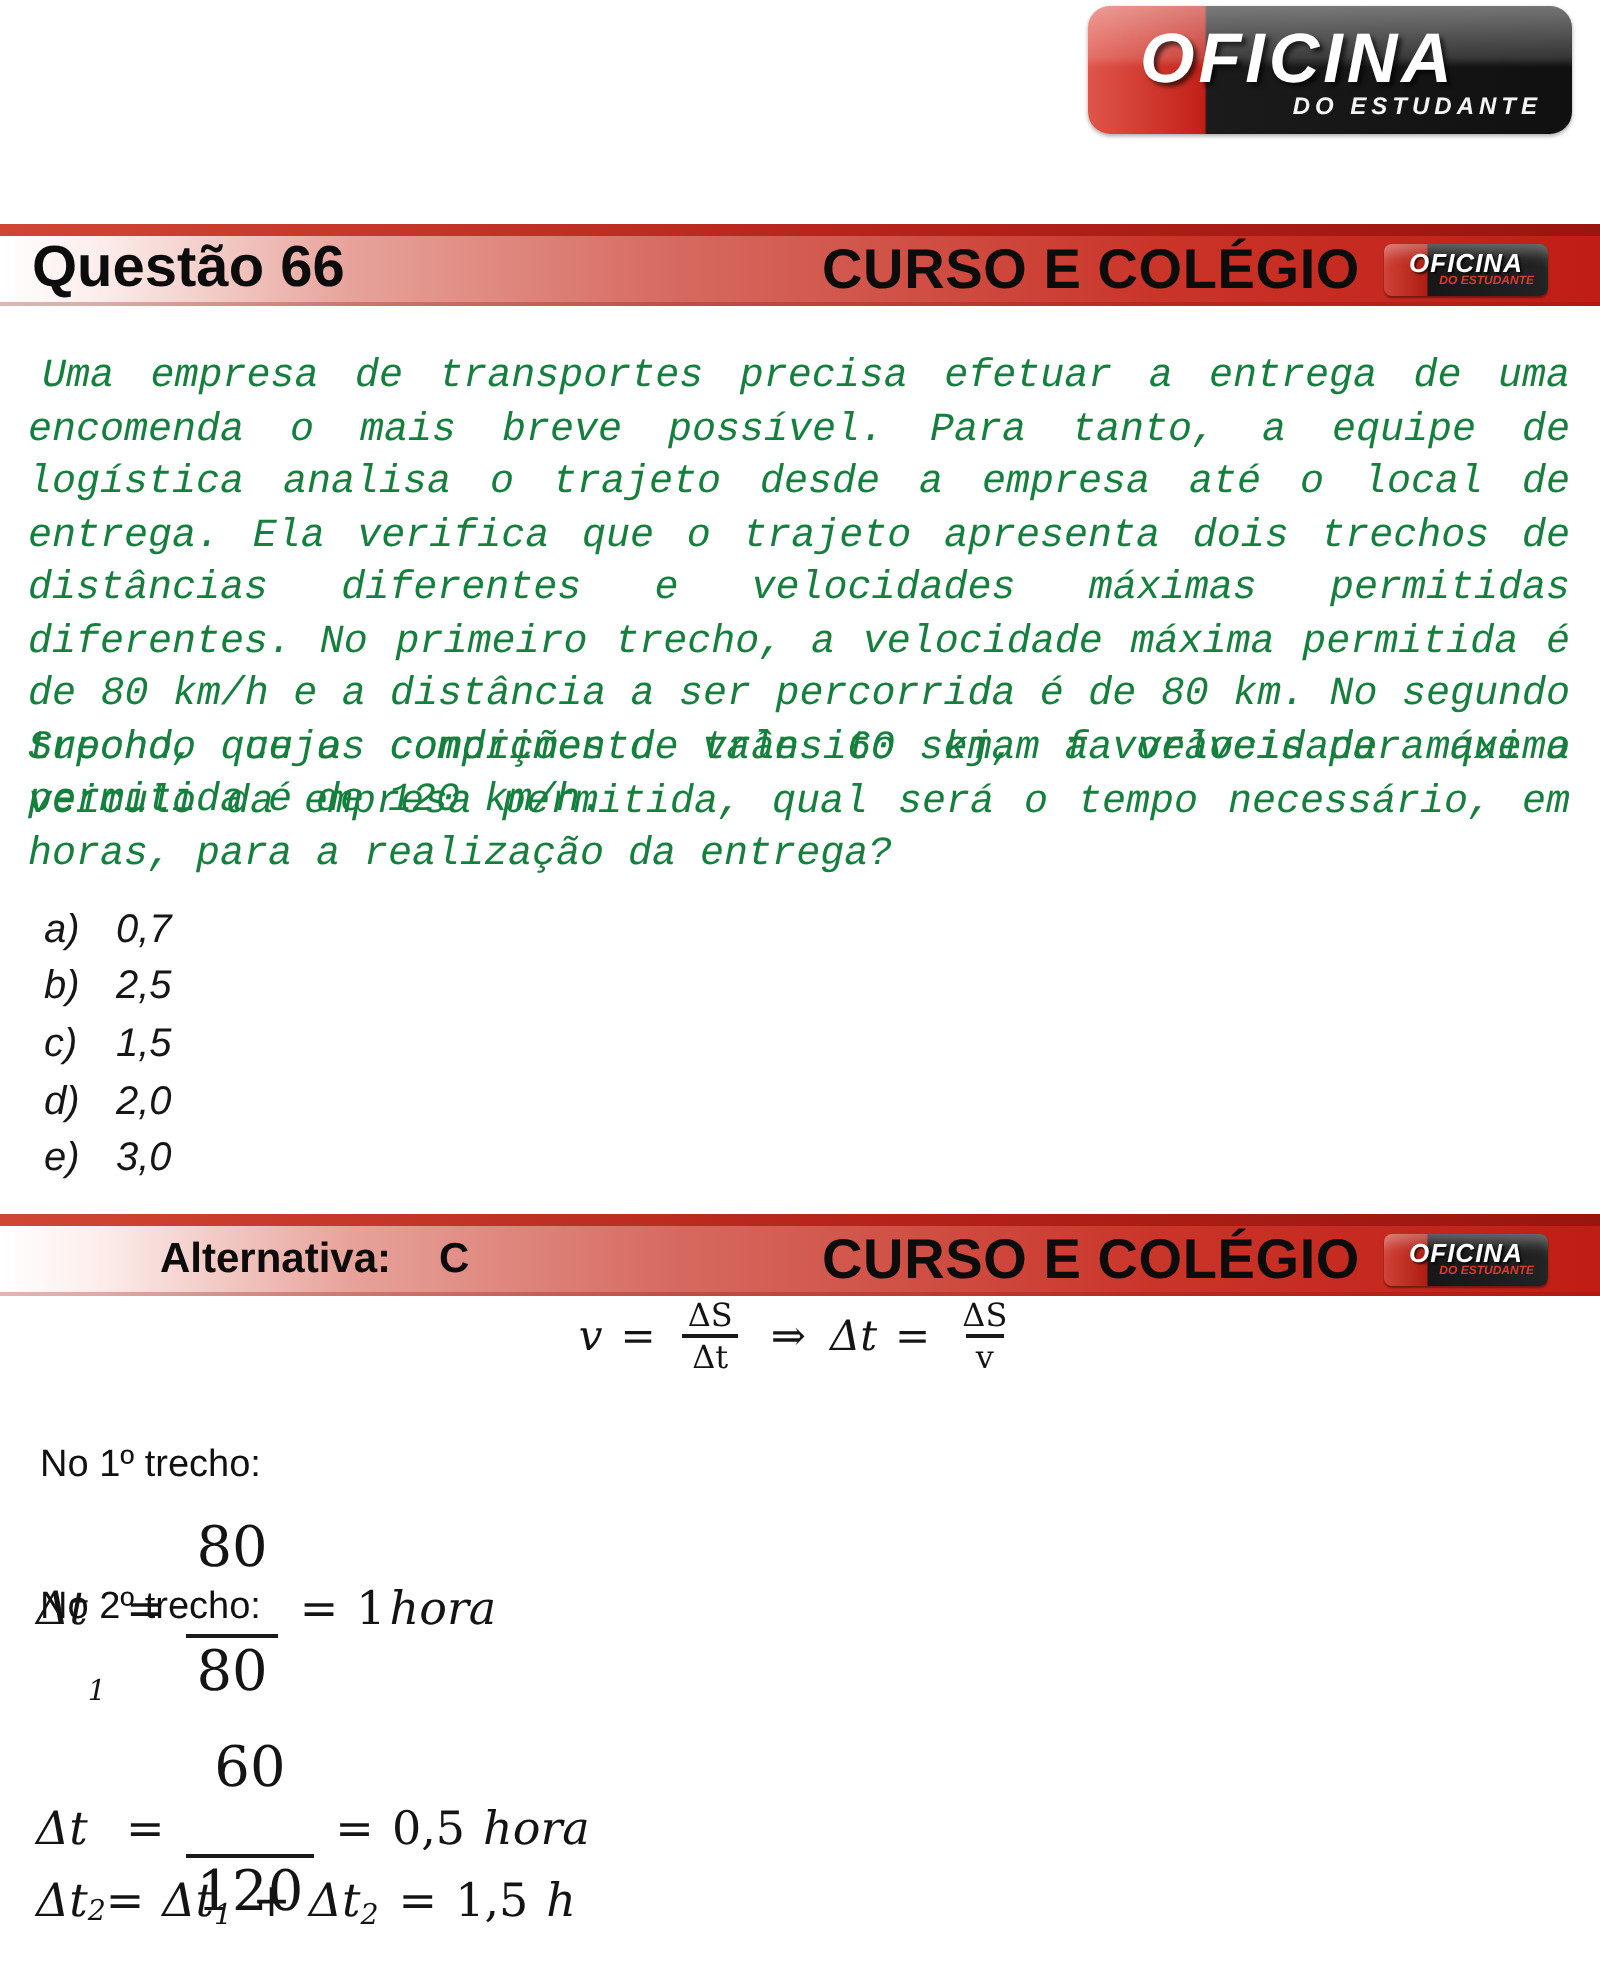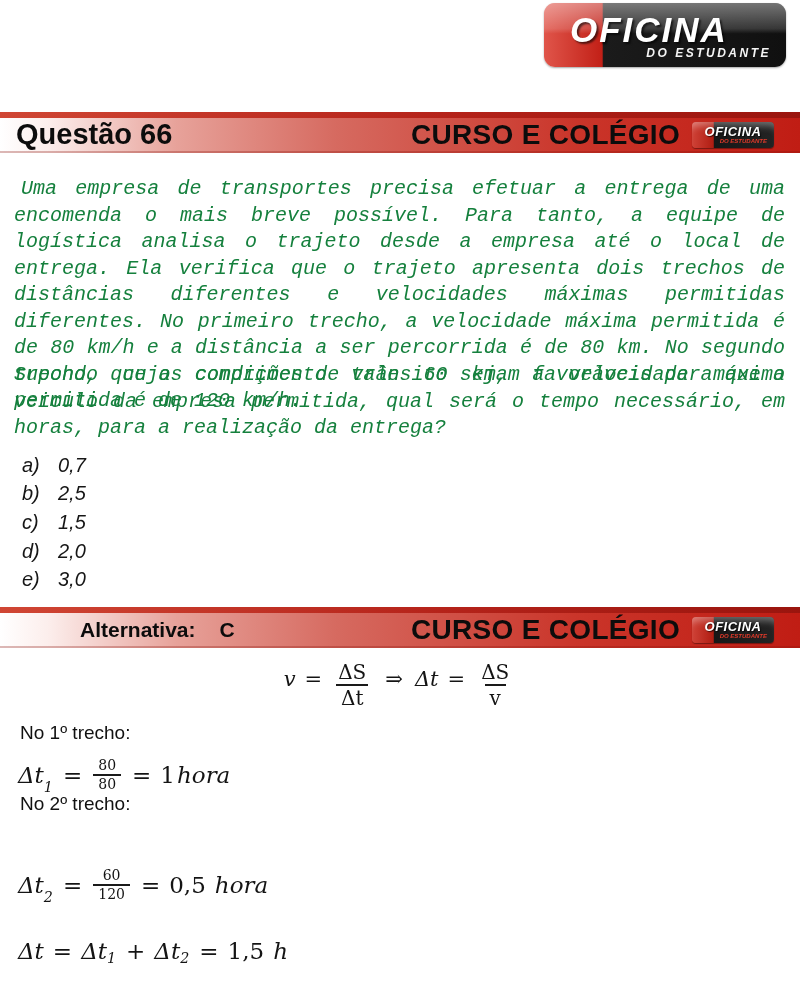--- a/index.html
+++ b/index.html
@@ -109,7 +109,7 @@
   .munit.spaced { margin-left: 9px; }
 
   #formula-intro { top: 648px; left: 0; right: 0; justify-content: center; font-size: 21px; }
-  #formula-intro .frac { font-size: 20px; margin-top: 12px; }
+  #formula-intro .frac { font-size: 16px; }
 
   .step-label { position: absolute; left: 20px; font-size: 19px; color: #111111; font-style: normal; }
   #step1-label { top: 722px; }

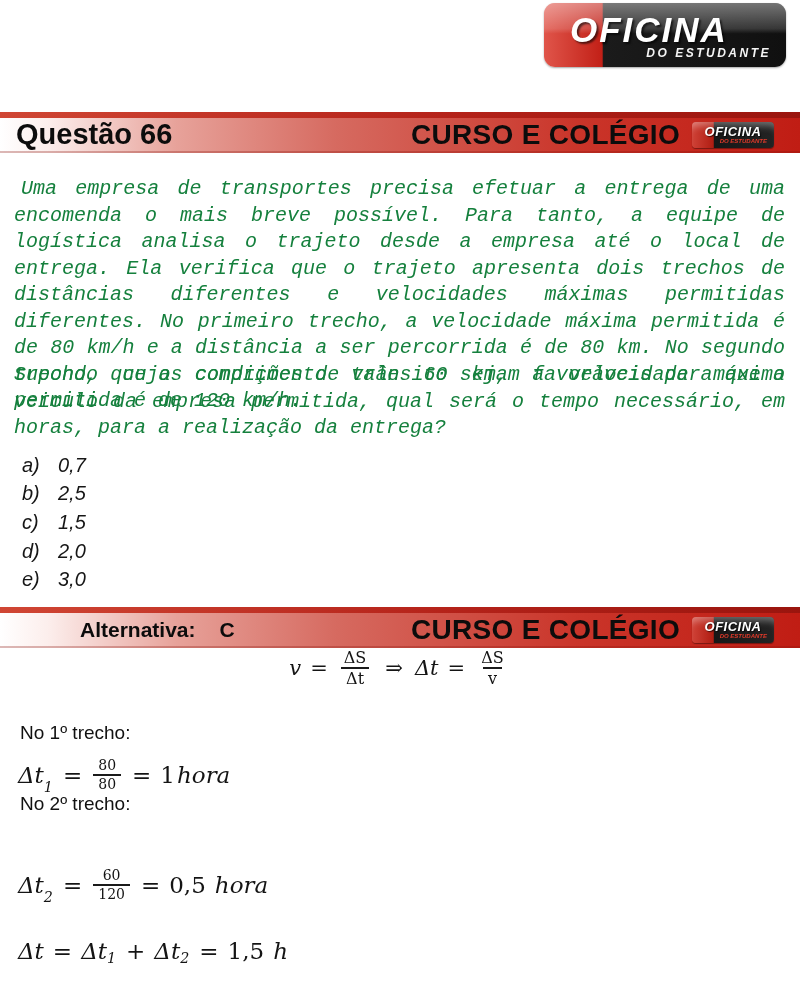--- a/index.html
+++ b/index.html
@@ -118,7 +118,7 @@
   #step1-formula { top: 757px; left: 18px; font-size: 23px; }
   #step2-formula { top: 867px; left: 18px; font-size: 23px; }
   #final-formula { top: 938px; left: 18px; font-size: 23px; }
-  #step1-formula .frac, #step2-formula .frac { font-size: 14px; }
+  #step1-formula .frac, #step2-formula .frac { font-size: 28px; gap: 26px; }
 </style>
 </head>
 <body>

